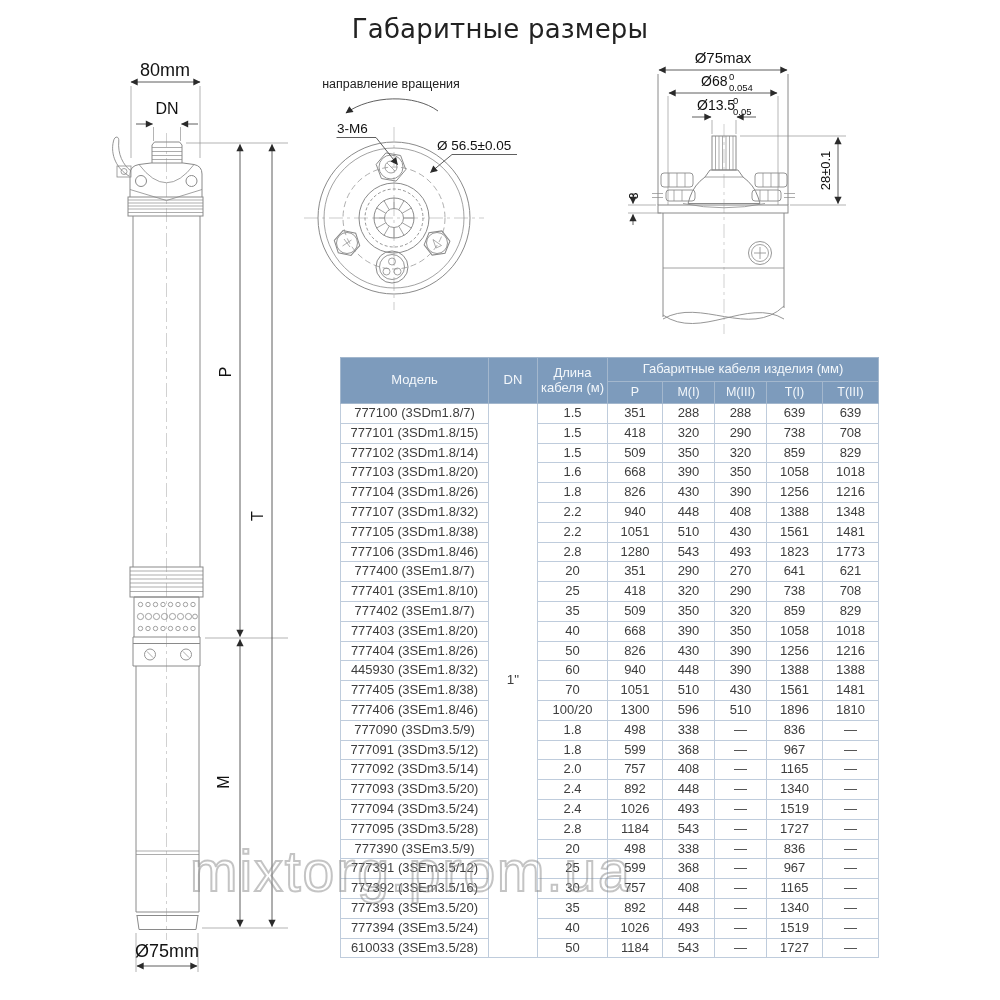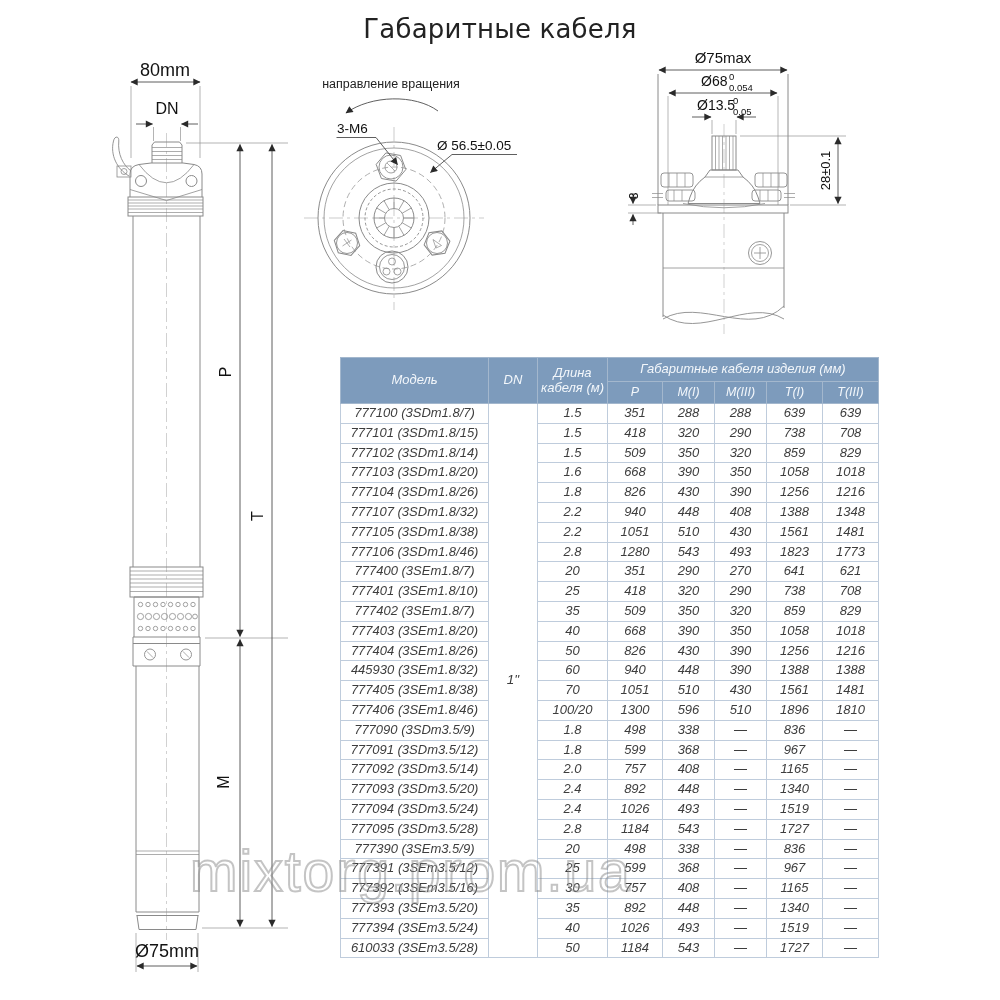--- a/index.html
+++ b/index.html
@@ -30,7 +30,7 @@
 
 <div class="canvas">
 
-  <div class="page-title">Габаритные кабеля</div>
+  <div class="page-title">Габаритные размеры</div>
 
   <svg class="drawing-svg" width="1000" height="1000" viewBox="0 0 1000 1000" xmlns="http://www.w3.org/2000/svg">
     <defs>

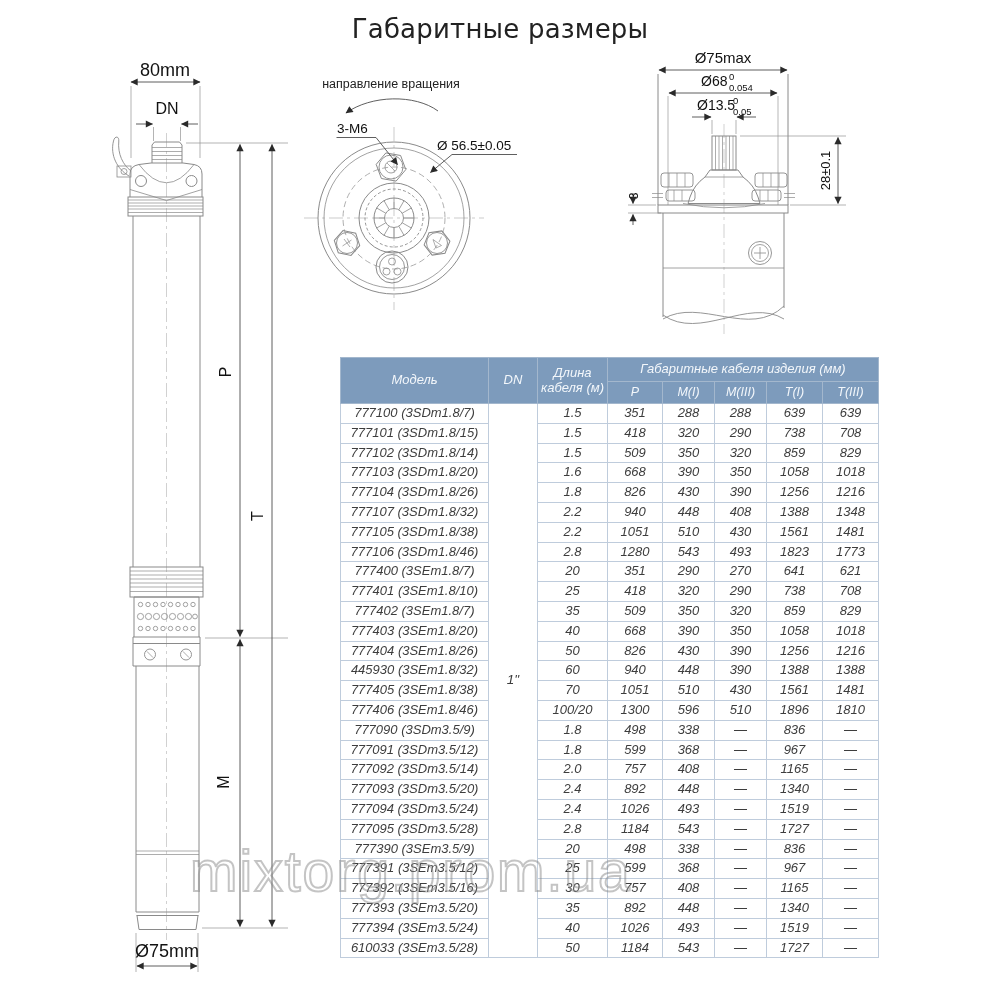--- a/index.html
+++ b/index.html
@@ -10,7 +10,7 @@
               font-size:26px;font-weight:500;color:#222;letter-spacing:0.2px;}
   .drawing-svg{position:absolute;left:0;top:0;z-index:0;}
   .spec-table-wrap{position:absolute;left:340px;top:357px;z-index:1;}
-  table.spec{border-collapse:collapse;width:538px;table-layout:fixed;font-style:italic;}
+  table.spec{border-collapse:collapse;width:538px;table-layout:fixed;}
   table.spec th{background:#7d9bbc;color:#f3f7fb;font-weight:400;font-size:13px;
                 border:1px solid #a3b7cd;padding:0 2px;line-height:1.15;}
   table.spec thead tr.h1 th{height:23px;}

